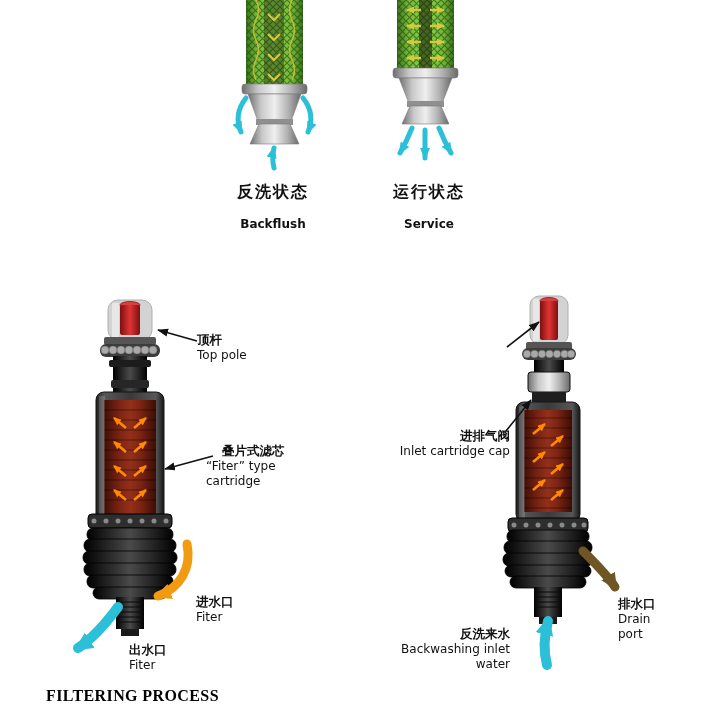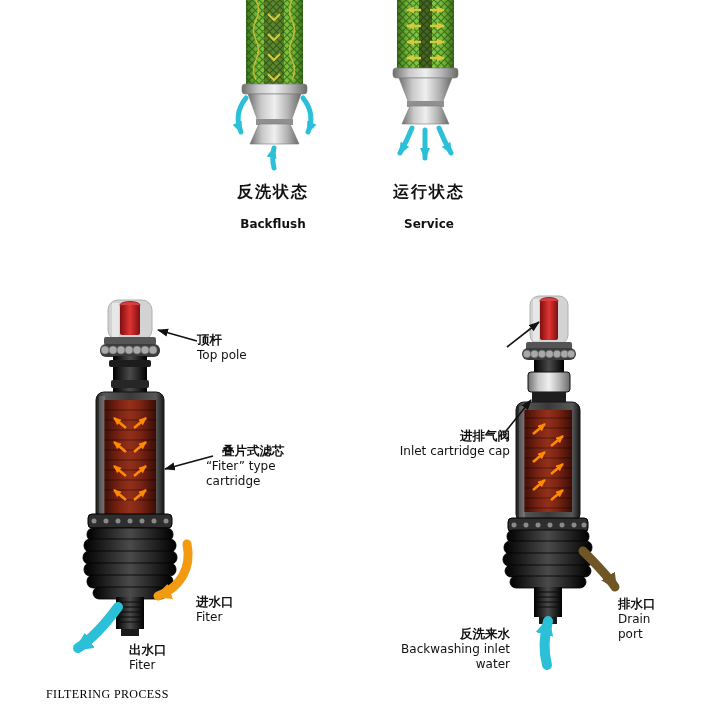--- a/index.html
+++ b/index.html
@@ -28,8 +28,8 @@
   .cl-cn{font-weight:bold;font-size:12.5px;margin-top:14px;}
   .cl-en{font-size:12px;}
   .indent-cn{padding-left:16px;}
-  .caption{position:absolute;font-family:"Liberation Serif",serif;font-size:12px;
-           letter-spacing:.4px;color:#000;z-index:2;white-space:nowrap;}
+  .caption{position:absolute;font-family:"Liberation Serif",serif;font-size:16px;
+           letter-spacing:.4px;color:#000;z-index:2;white-space:nowrap;font-weight:bold;}
 </style>
 </head>
 <body>

